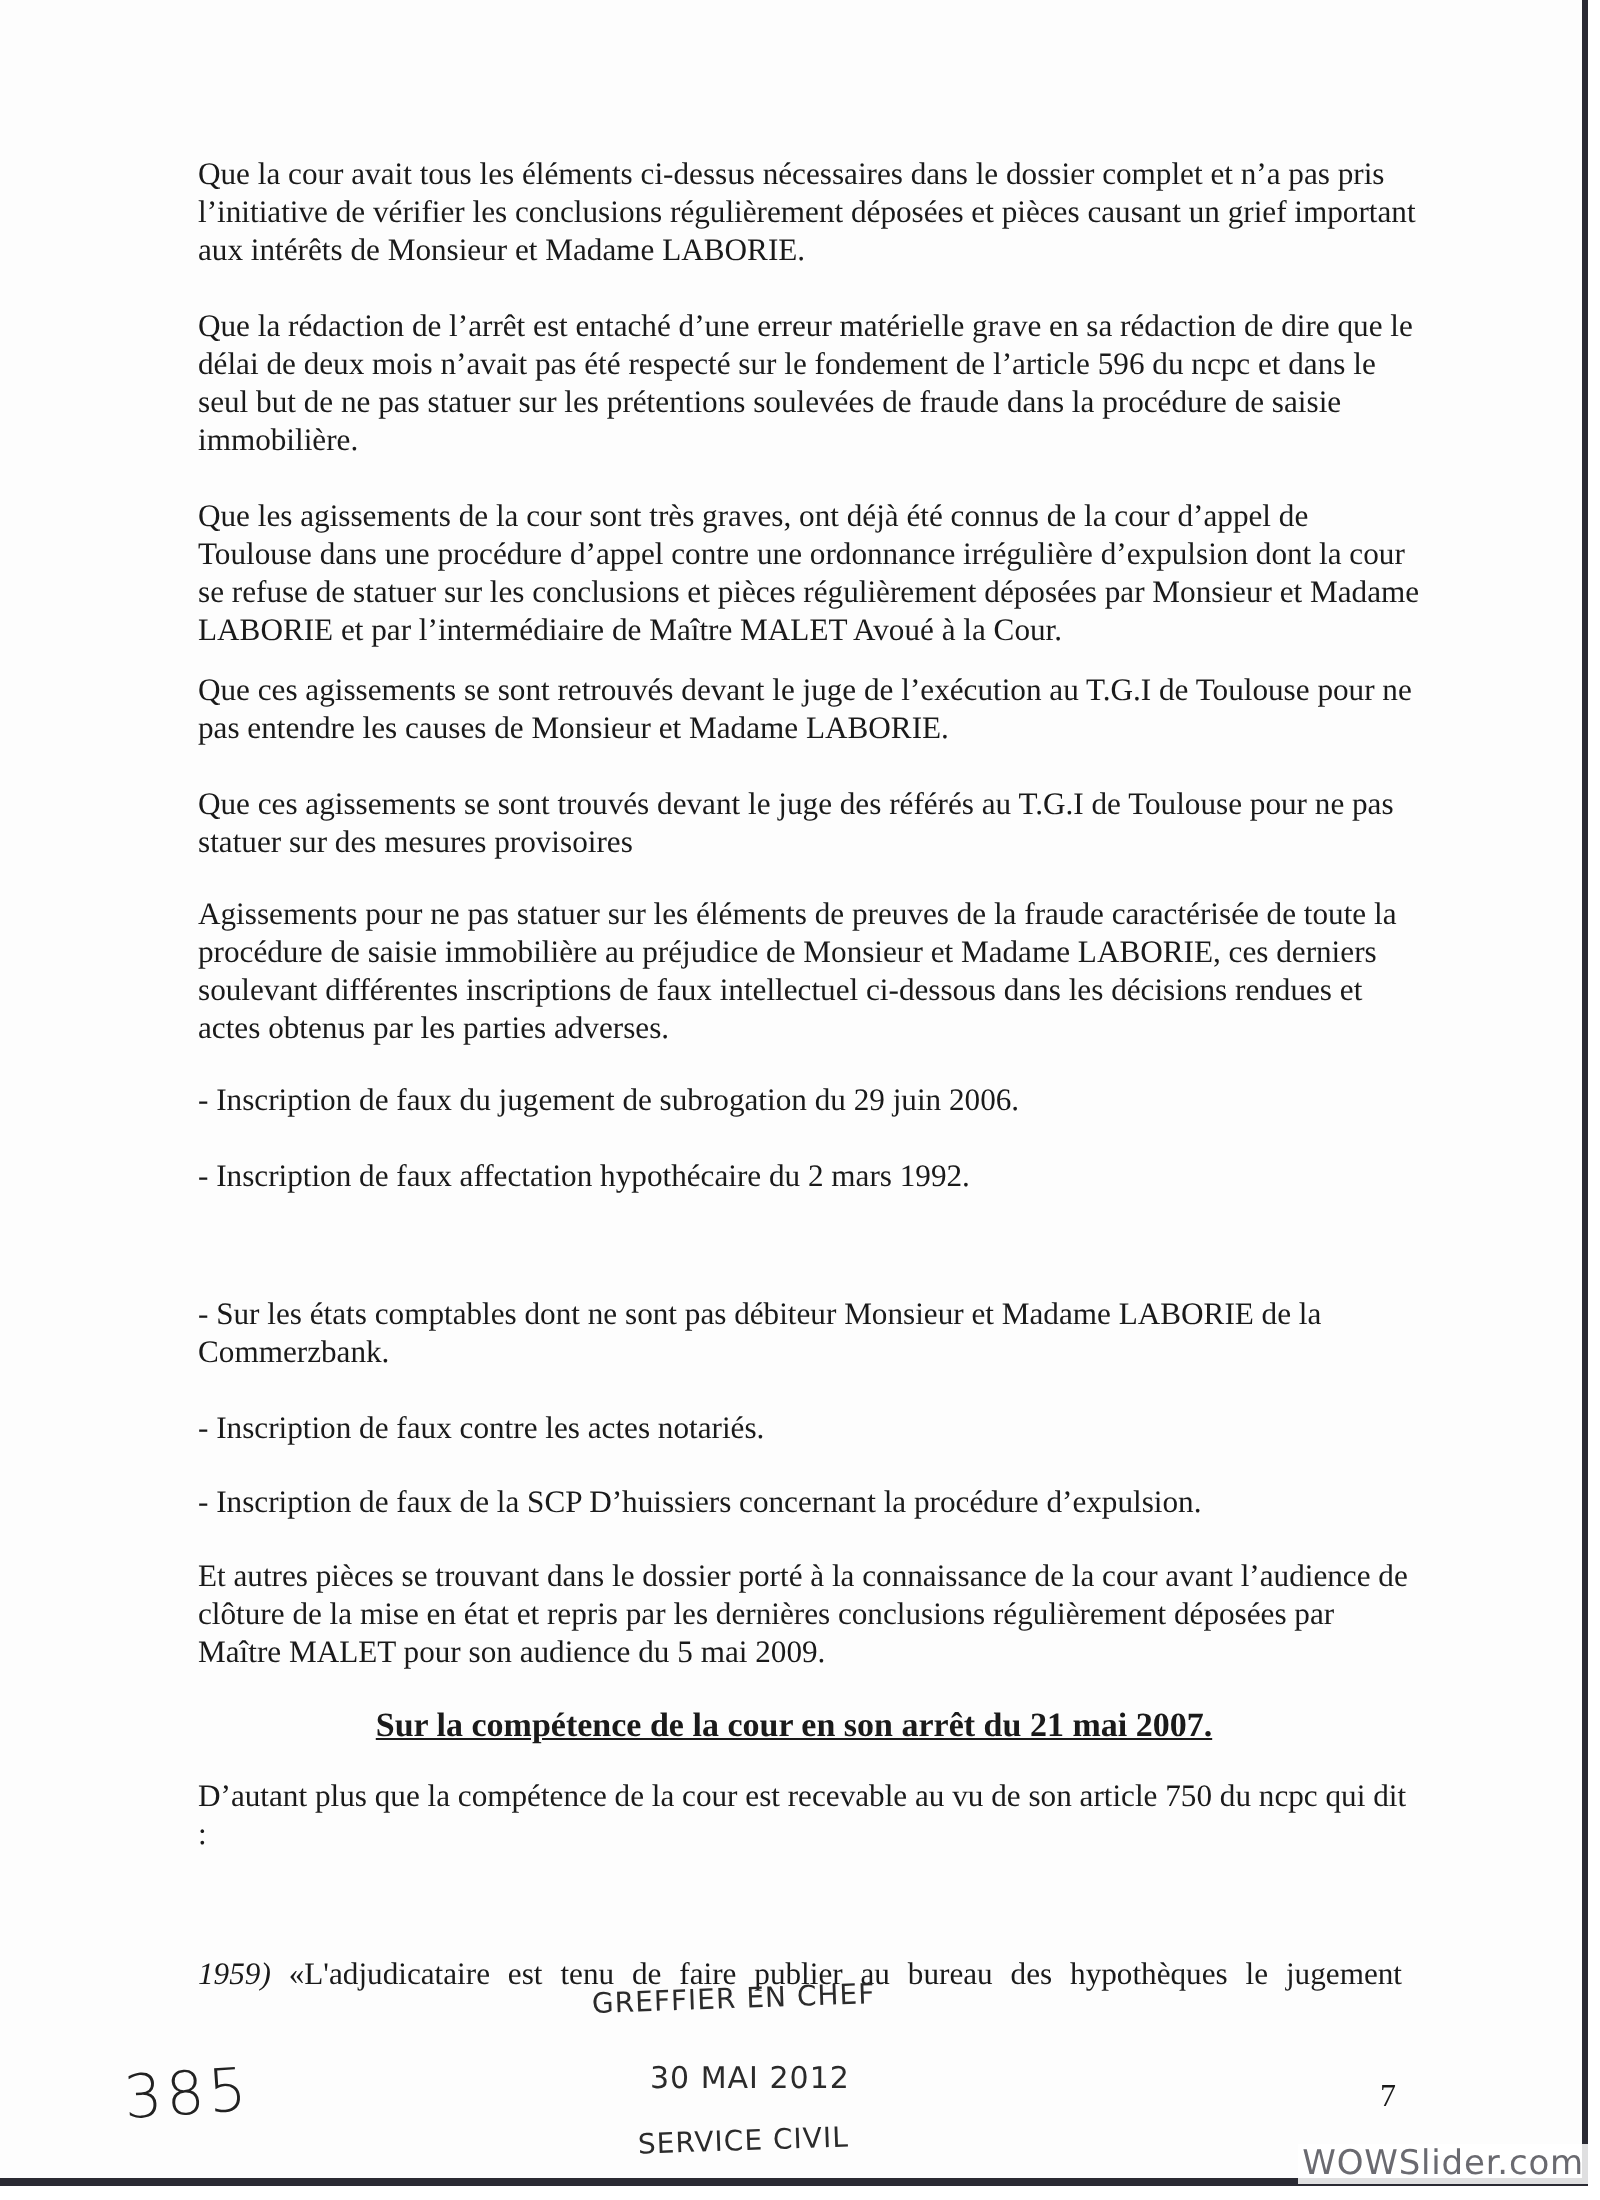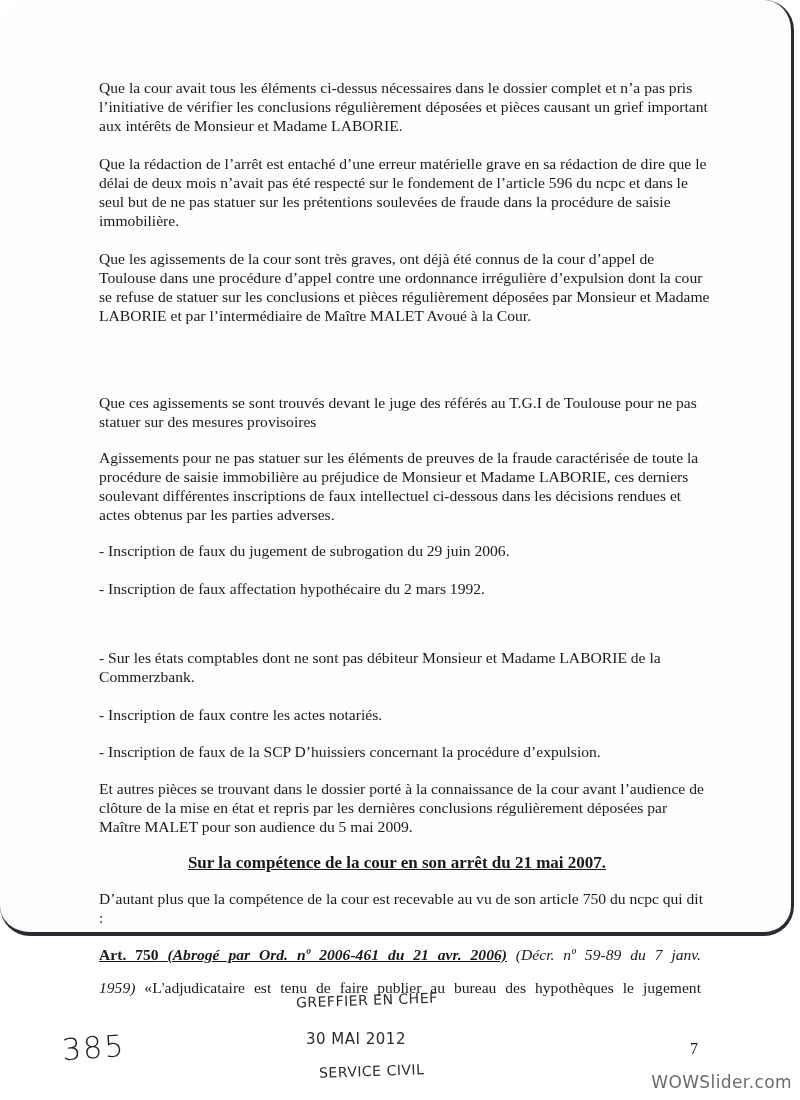--- a/index.html
+++ b/index.html
@@ -10,12 +10,11 @@
     color: #1a1a1a;
   }
   .page {
-    position: absolute; left: 0; top: 0; width: 794px; height: 936px;
+    position: absolute; left: 0; top: 0; width: 794px; height: 1093px;
     background: #fdfdfd;
     border-right: 3px solid #2a2a33;
     border-bottom: 4px solid #2a2a33;
     box-sizing: border-box;
-    border-radius: 30px;
   }
   .p { position: absolute; left: 99px; width: 612px; font-size: 15.6px; line-height: 19px; margin: 0; }
   .heading {

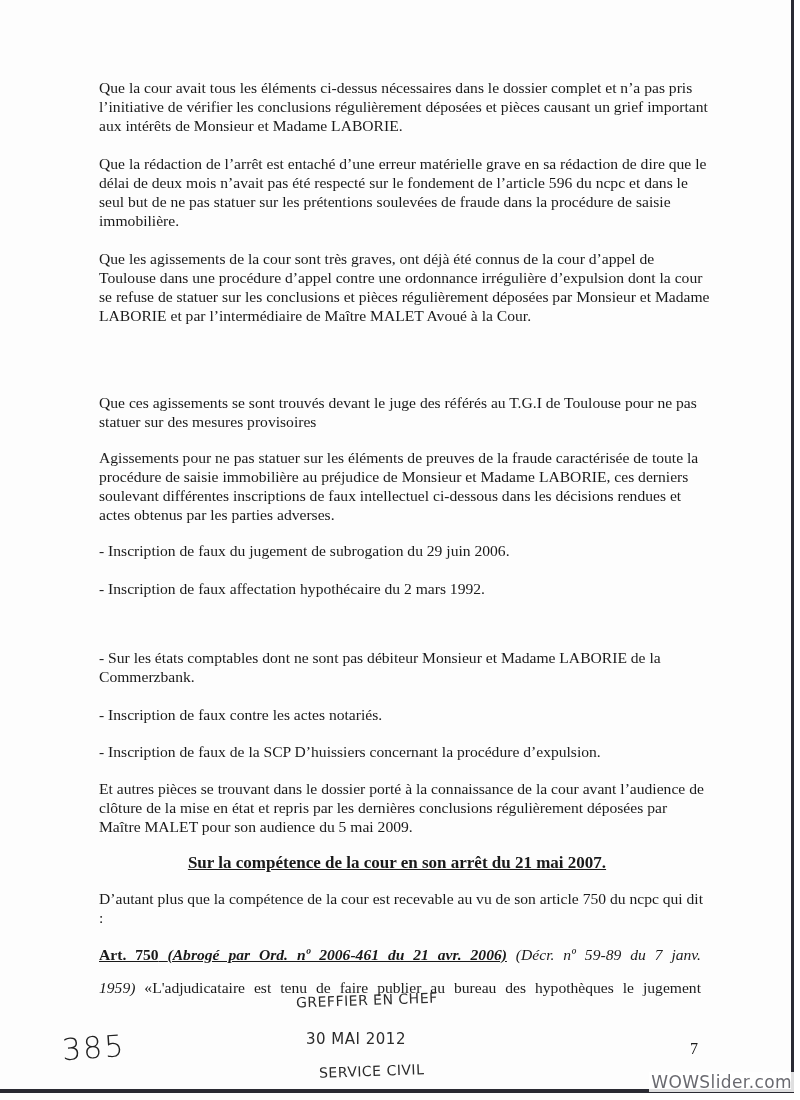--- a/index.html
+++ b/index.html
@@ -50,6 +50,7 @@
   <p class="p" style="top:78px">Que la cour avait tous les éléments ci-dessus nécessaires  dans le dossier complet et n’a pas pris l’initiative de vérifier les conclusions régulièrement déposées et pièces causant un grief important aux intérêts de Monsieur et Madame LABORIE.</p>
   <p class="p" style="top:154px">Que la rédaction de l’arrêt est entaché d’une erreur matérielle grave en sa rédaction de dire que le délai de deux mois n’avait pas été respecté sur le fondement de l’article 596 du ncpc et dans le seul but de ne pas statuer sur les prétentions soulevées de fraude dans la procédure de saisie immobilière.</p>
   <p class="p" style="top:249px">Que les agissements de la cour sont très graves, ont déjà été connus de la cour d’appel de Toulouse dans une procédure d’appel contre une ordonnance irrégulière d’expulsion dont la cour se refuse de statuer sur les conclusions et pièces régulièrement déposées par Monsieur et Madame LABORIE et par l’intermédiaire de Maître MALET Avoué à la Cour.</p>
+  <p class="p" style="top:336px">Que ces agissements se sont retrouvés devant le juge de l’exécution au T.G.I de Toulouse pour ne pas entendre les causes de Monsieur et Madame LABORIE.</p>
   <p class="p" style="top:393px">Que ces agissements se sont trouvés devant le juge des référés au T.G.I de Toulouse pour ne pas statuer sur des mesures provisoires</p>
   <p class="p" style="top:448px">Agissements pour ne pas statuer sur les éléments de preuves de la fraude caractérisée de toute la procédure de saisie immobilière au préjudice de Monsieur et Madame LABORIE, ces derniers soulevant différentes inscriptions de faux intellectuel ci-dessous dans les décisions rendues et actes obtenus par les parties adverses.</p>
 

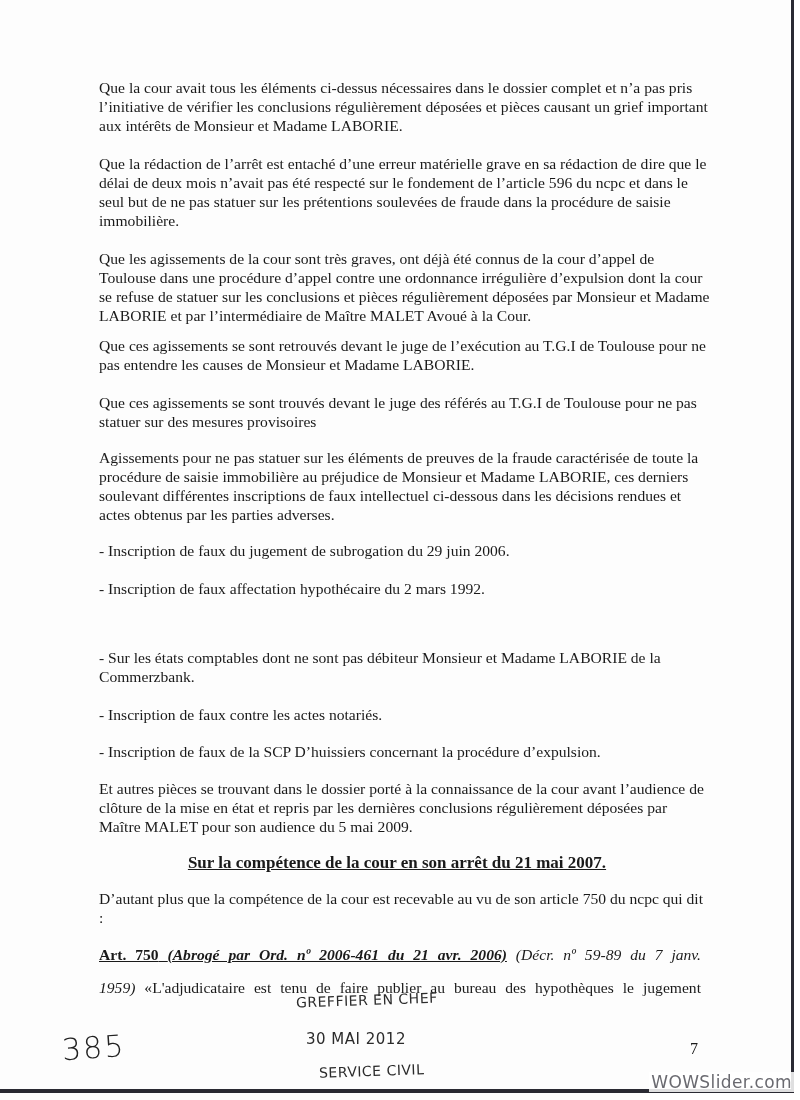--- a/index.html
+++ b/index.html
@@ -66,10 +66,6 @@
 
   <p class="p" style="top:889px">D’autant plus que la compétence de la cour est recevable au vu de son article 750 du ncpc qui dit :</p>
 
-  <div class="art-line" style="top:945px">
-    <span class="art-ref"><span>Art. 750</span> <i>(Abrogé par  Ord. nº 2006-461 du 21 avr. 2006)</i></span>
-    <span class="italic">(Décr.  nº 59-89 du 7 janv.</span>
-  </div>
   <div class="art-line2" style="top:965px">
     <span class="italic">1959)</span>
     <span>«L'adjudicataire est tenu de faire publier au bureau des hypothèques le jugement</span>

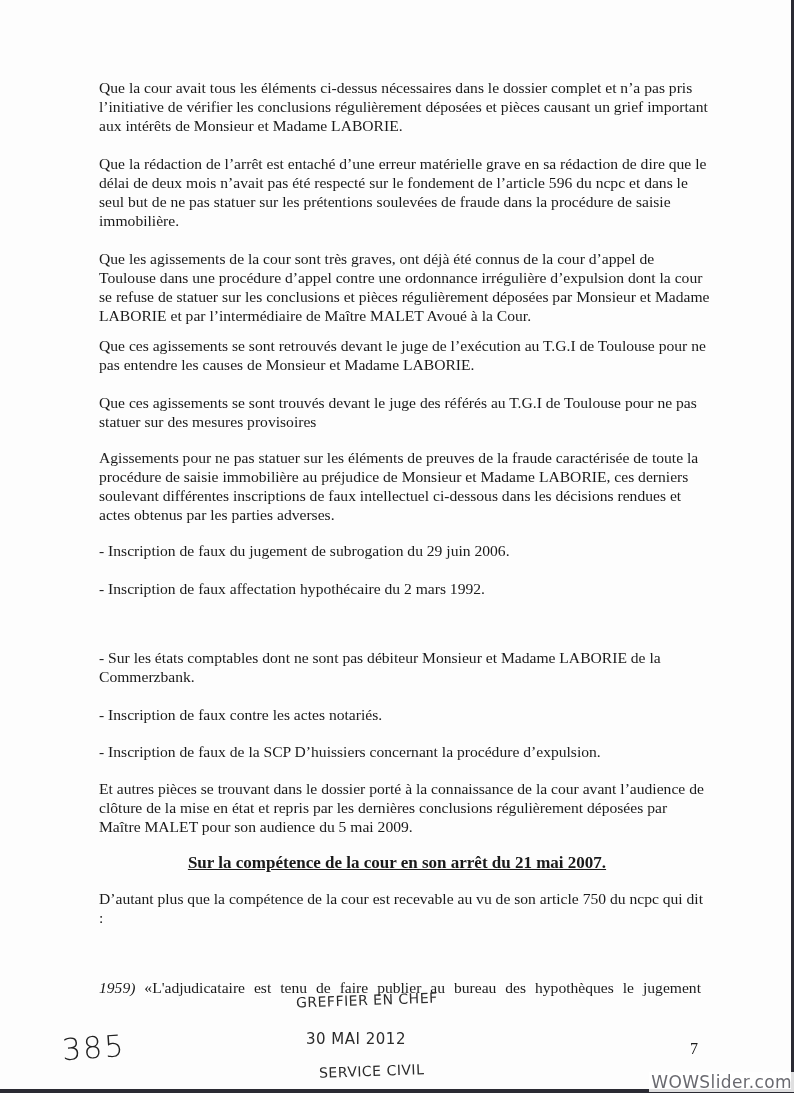--- a/index.html
+++ b/index.html
@@ -72,7 +72,7 @@
   </div>
 
   <div class="stamp" style="left:296px; top:992px; transform:rotate(-2deg);">GREFFIER EN CHEF</div>
-  <div class="stamp" style="left:306px; top:1030px; font-size:15px;">30 MAI 2012</div>
+  <div class="stamp" style="left:325px; top:1030px; font-size:15px;">30 MAI 2012</div>
   <div class="stamp" style="left:319px; top:1063px; transform:rotate(-2deg);">SERVICE CIVIL</div>
 
   <div class="hand">385</div>

